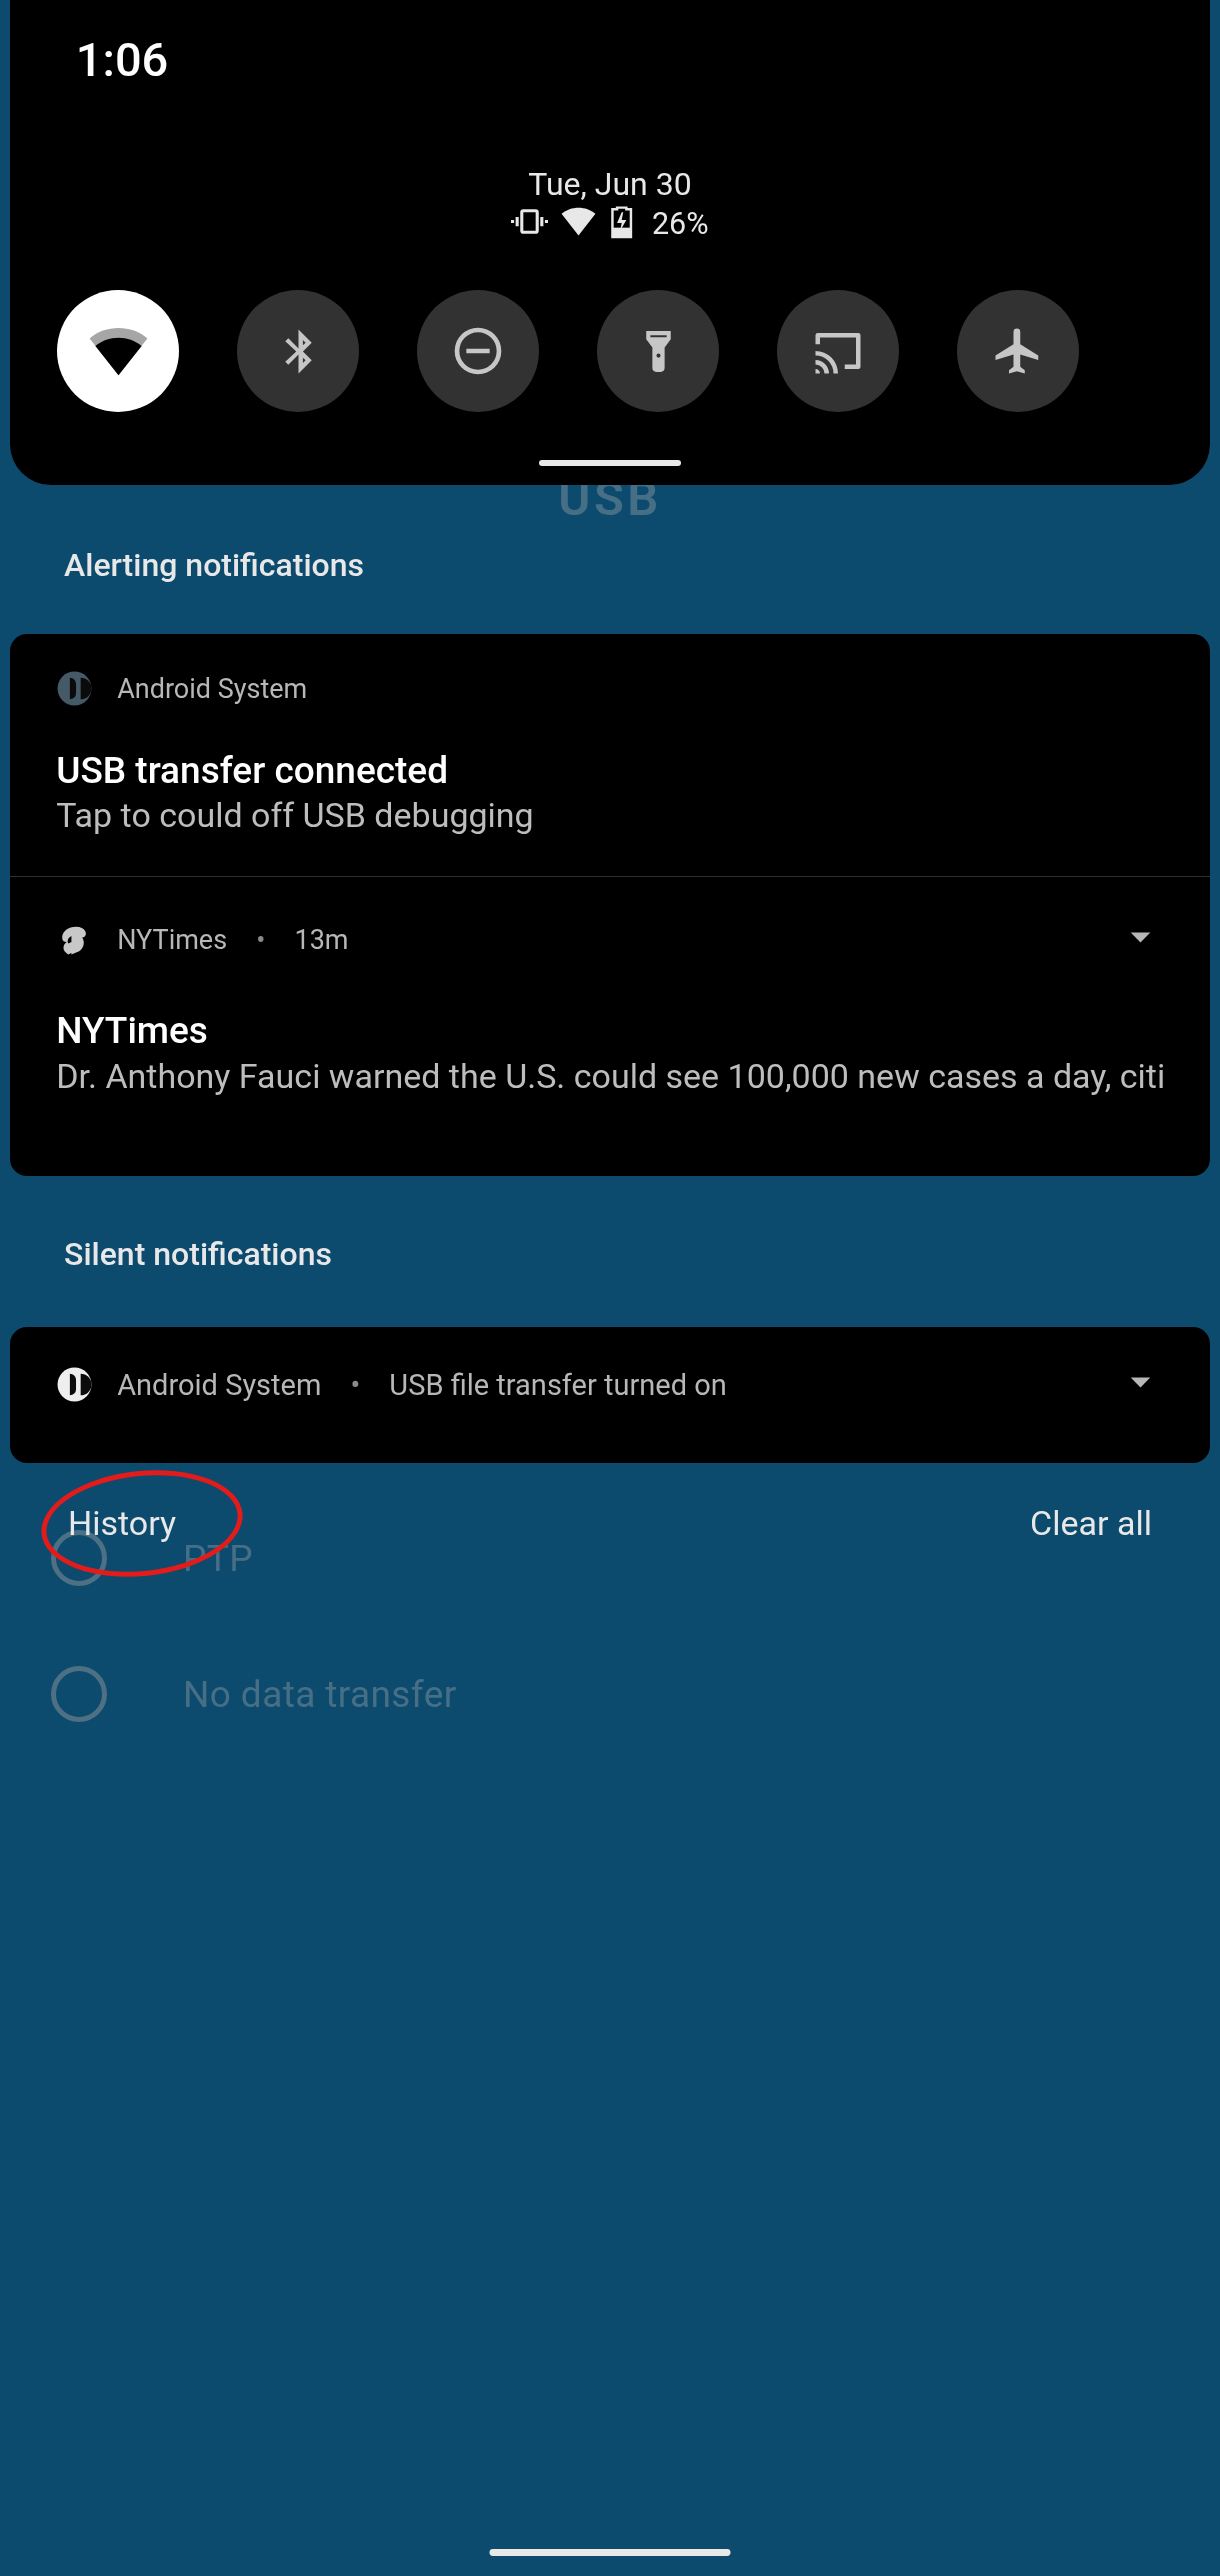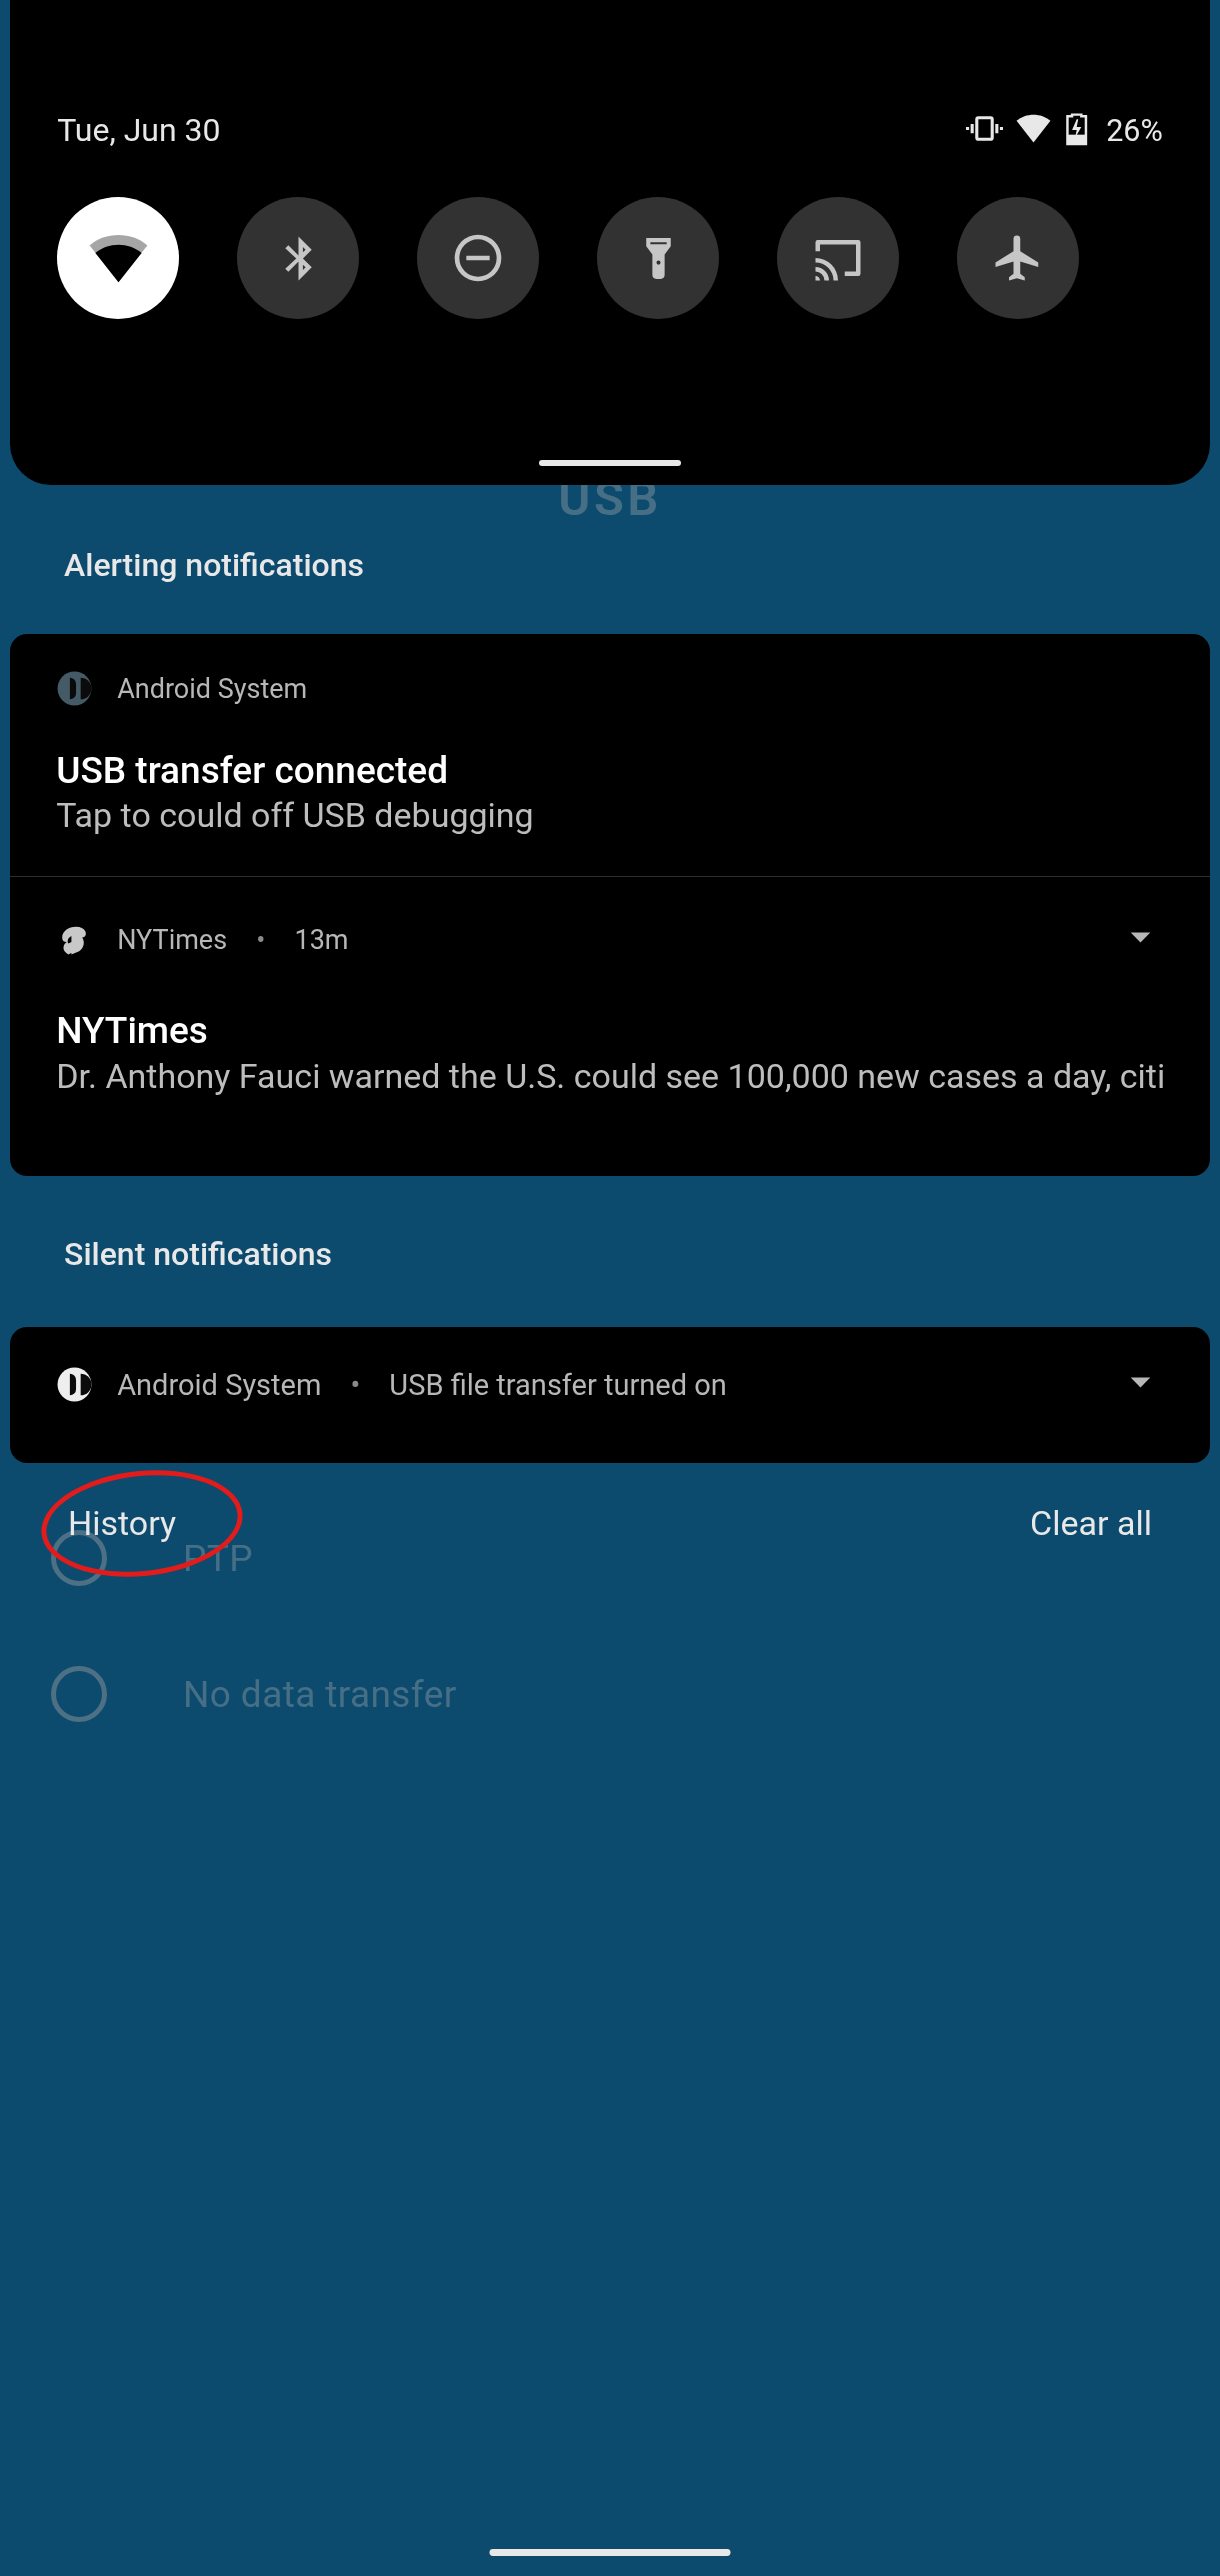--- a/index.html
+++ b/index.html
@@ -217,6 +217,7 @@
 <div class="shade">
 
   <div class="qs-panel">
+    <div class="qs-clock">1:06</div>
 
     <div class="qs-status-row">
       <div class="qs-date">Tue, Jun 30</div>

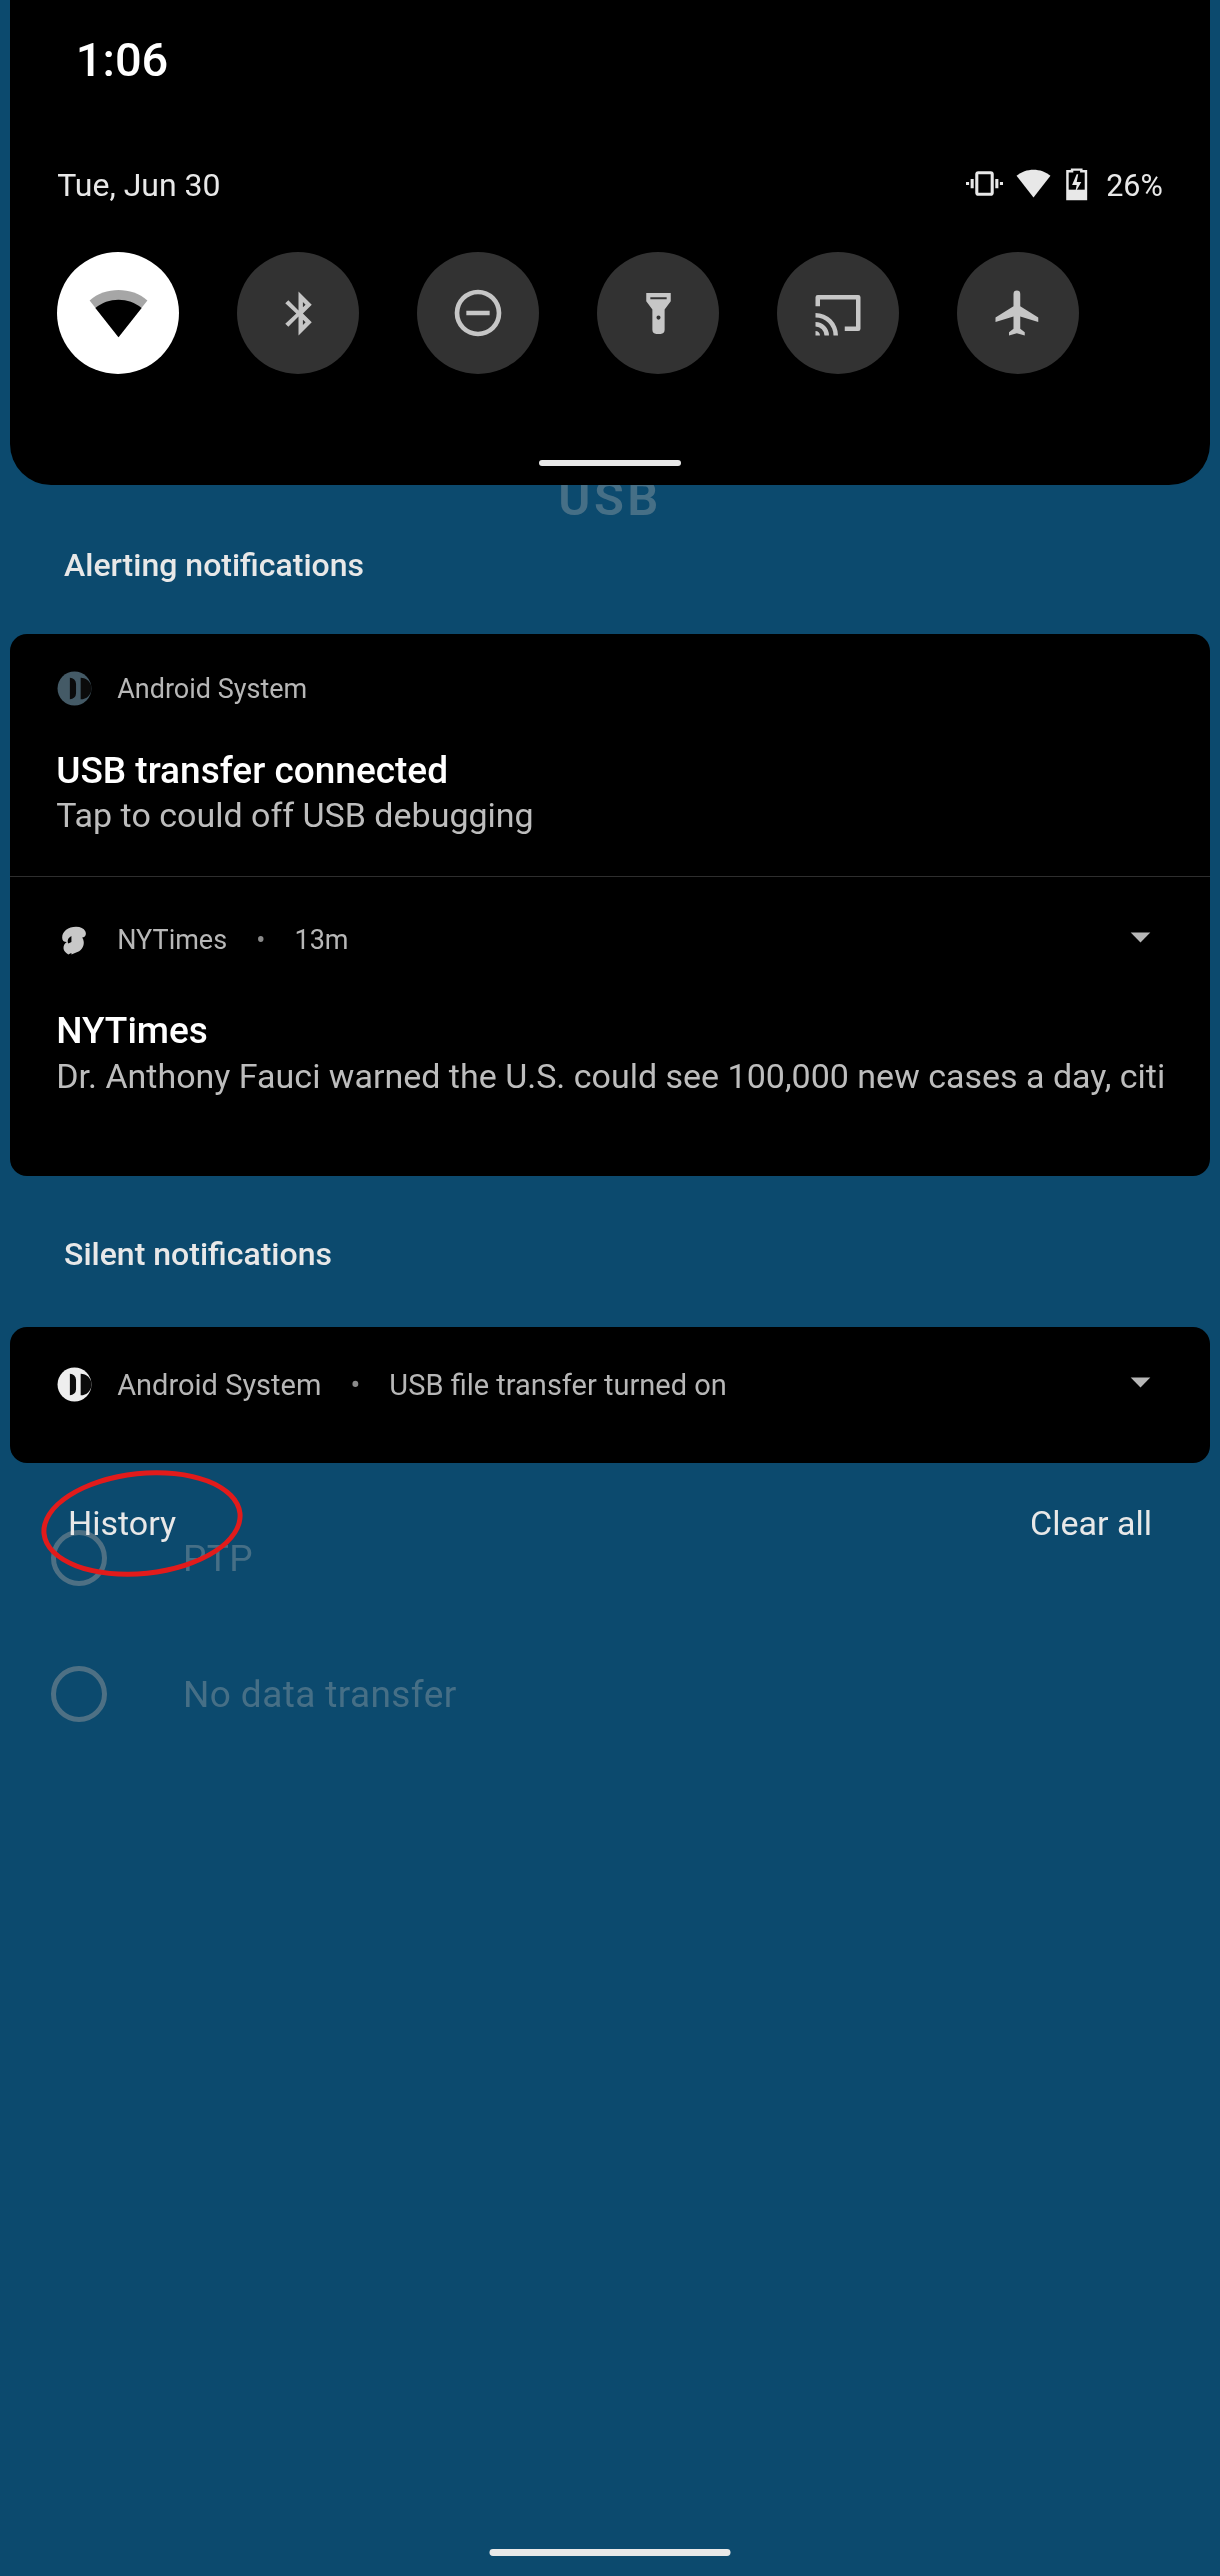--- a/index.html
+++ b/index.html
@@ -73,6 +73,7 @@
     align-items: center;
     justify-content: space-between;
     margin-top: 78px;
+    flex-direction: column;
   }
   .qs-date { font-size: 32px; color: #e8e8e8; }
   .qs-right-icons { display: flex; align-items: center; gap: 12px; }

